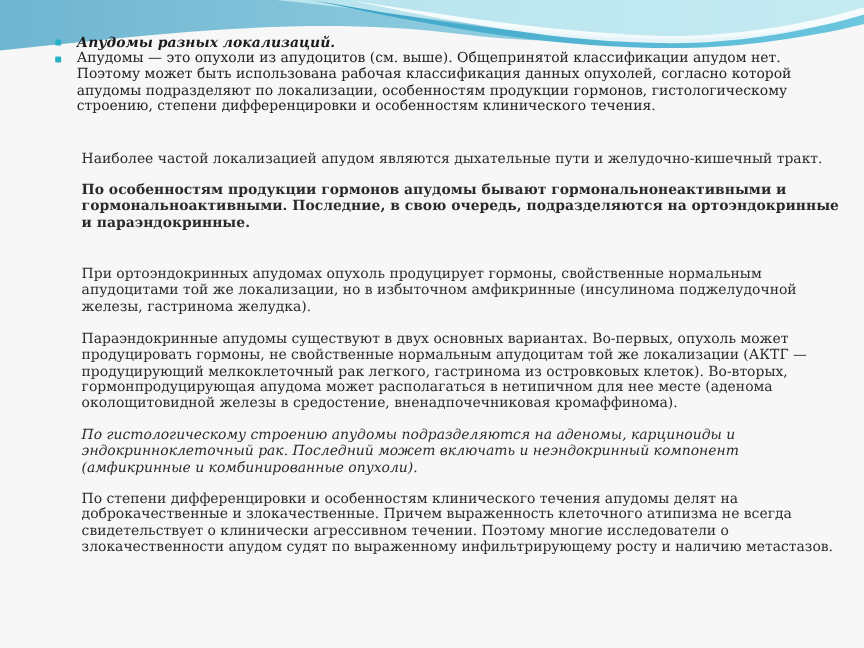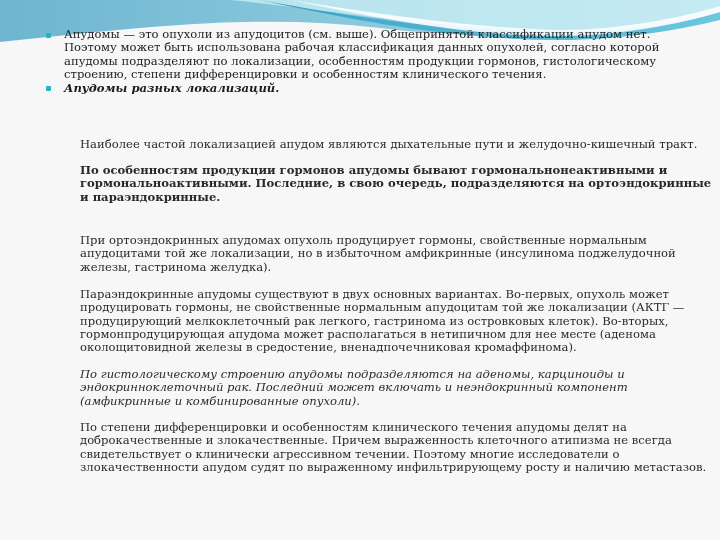--- a/index.html
+++ b/index.html
@@ -49,13 +49,13 @@
 
 <div class="content">
   <div class="bullets">
+    <div class="bullet-row">
+      <span class="bullet-dot"></span>
+      <span class="title-text">Апудомы разных локализаций.</span>
+    </div>
     <div class="bullet-row" style="line-height:13.3px;">
       <span class="bullet-dot"></span>
       <span>Апудомы — это опухоли из апудоцитов (см. выше). Общепринятой классификации апудом нет. Поэтому может быть использована рабочая классификация данных опухолей, согласно которой апудомы подразделяют по локализации, особенностям продукции гормонов, гистологическому строению, степени дифференцировки и особенностям клинического течения.</span>
-    </div>
-    <div class="bullet-row">
-      <span class="bullet-dot"></span>
-      <span class="title-text">Апудомы разных локализаций.</span>
     </div>
   </div>
 

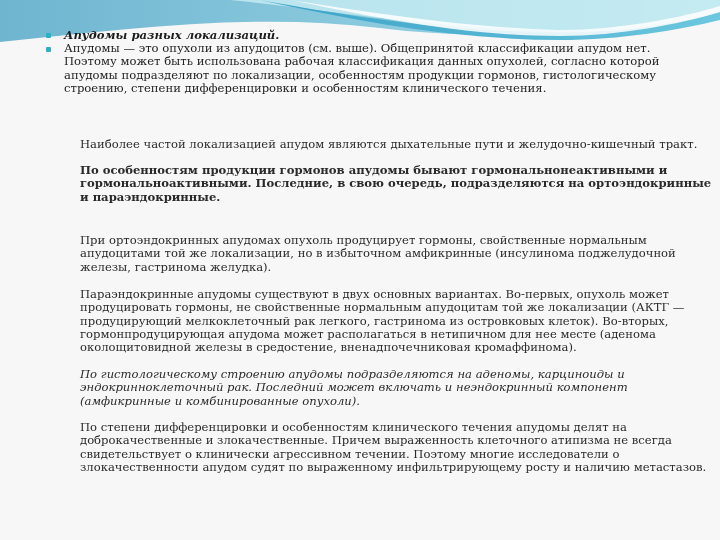--- a/index.html
+++ b/index.html
@@ -22,7 +22,7 @@
     .para {
       position: absolute; left: 64px; width: 640px;
       font-size: 11.6px; line-height: 13.3px; color: #2a2a2a;
-      margin: 16px;
+      margin: 4px;
     }
   </style>
 </head>

